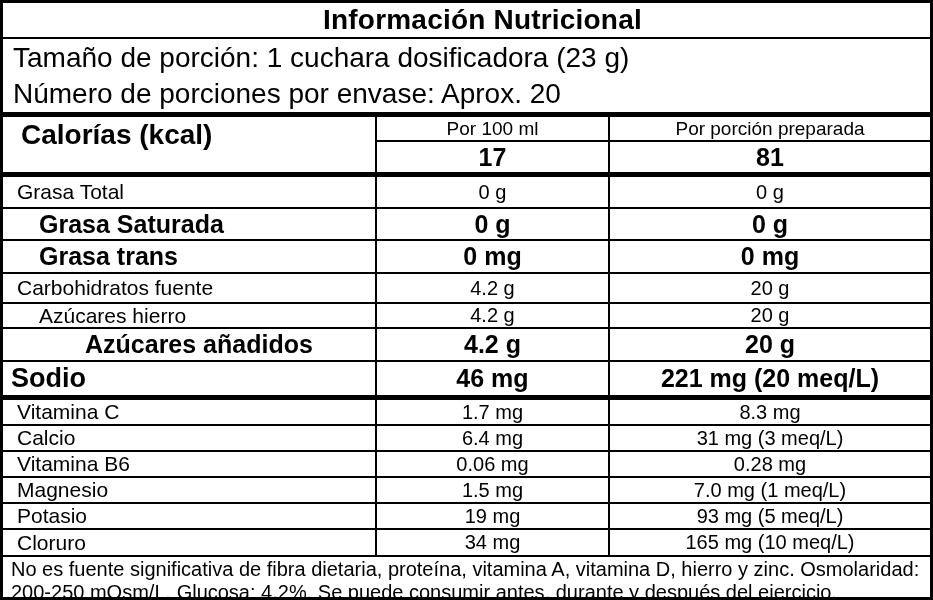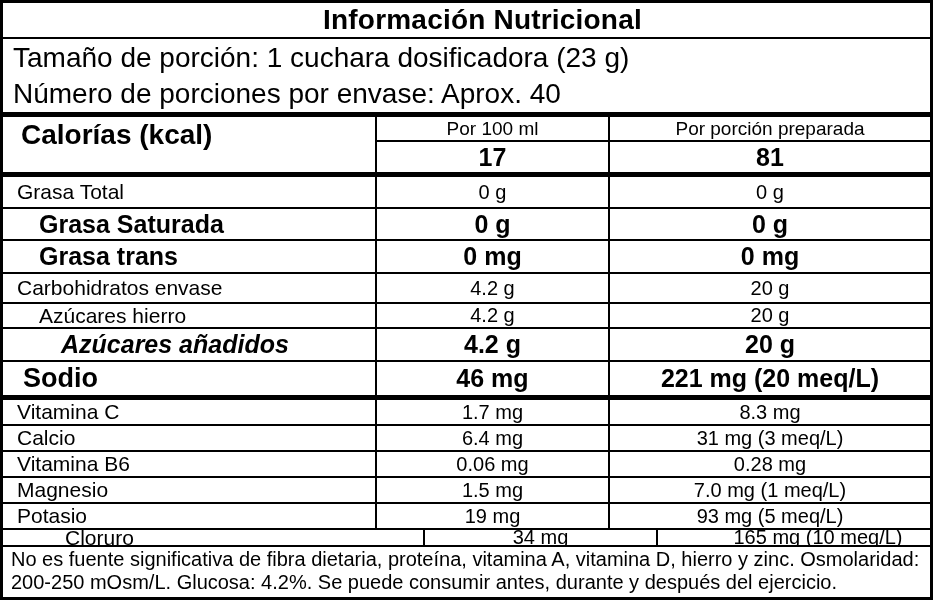--- a/index.html
+++ b/index.html
@@ -125,7 +125,7 @@
 
   <div class="serving">
     <div class="line">Tamaño de porción: 1 cuchara dosificadora (23 g)</div>
-    <div class="line">Número de porciones por envase: Aprox. 40</div>
+    <div class="line">Número de porciones por envase: Aprox. 20</div>
   </div>
 
   <div class="grid3 calhdr">

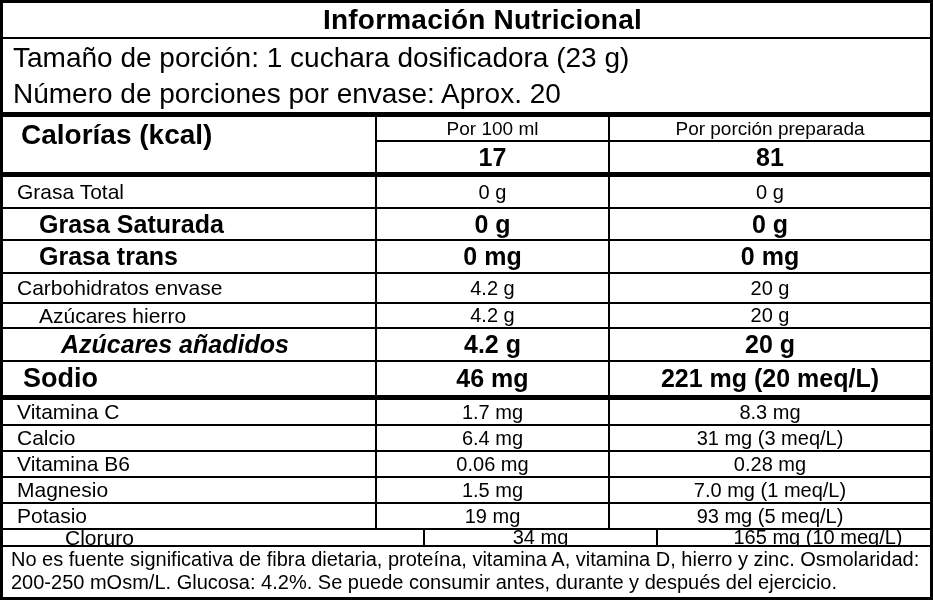--- a/index.html
+++ b/index.html
@@ -157,7 +157,7 @@
     </div>
 
     <div class="grid3 mrow h30">
-      <div class="cell lab inda">Carbohidratos envase</div>
+      <div class="cell lab inda">Carbohidratos fuente</div>
       <div class="cell vcell val">4.2 g</div>
       <div class="cell vcell val">20 g</div>
     </div>

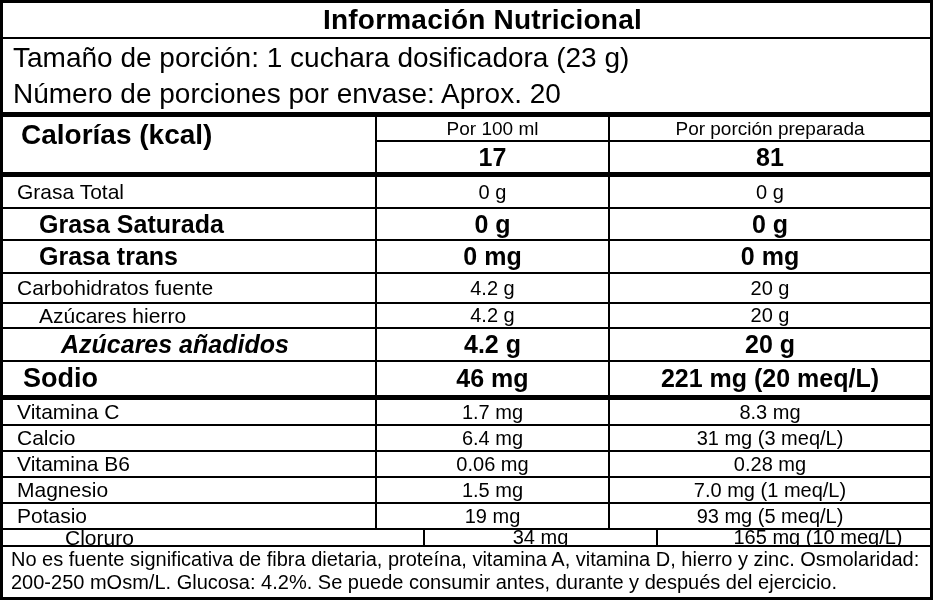--- a/index.html
+++ b/index.html
@@ -94,7 +94,7 @@
   .ind0 { padding-left: 20px; }
   .inda { padding-left: 14px; }
   .indb { padding-left: 36px; }
-  .indc { padding-left: 58px; font-style: italic; }
+  .indc { padding-left: 82px; }
 
   
   .vrow { height: 26px; border-bottom: 2px solid #000; }

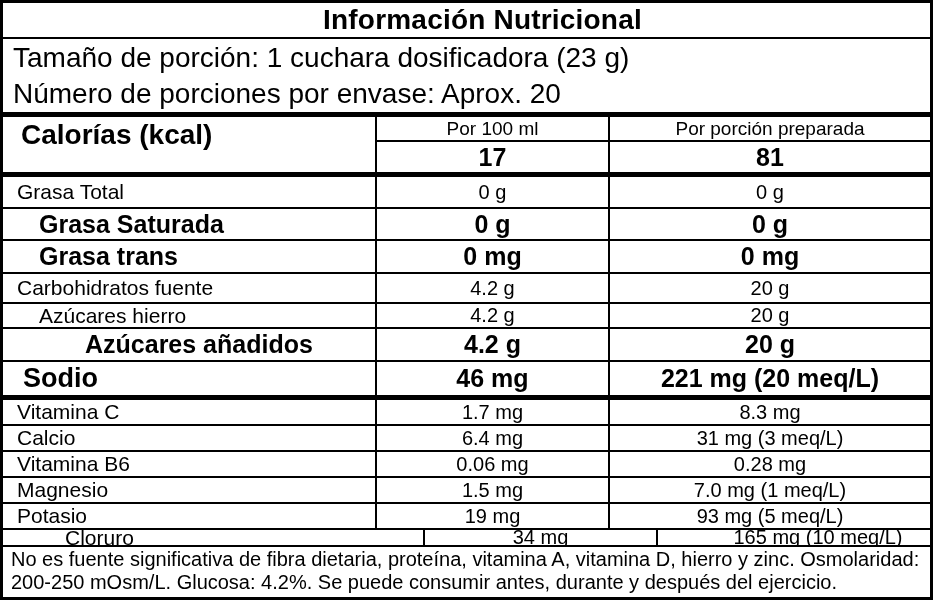--- a/index.html
+++ b/index.html
@@ -91,7 +91,7 @@
   .mrow.big .val  { font-size: 25px; font-weight: bold; }
   .h24 { height: 32px; } .h32 { height: 32px; } .h33 { height: 33px; }
   .h30 { height: 30px; } .h25 { height: 25px; }
-  .ind0 { padding-left: 20px; }
+  .ind0 { padding-left: 8px; }
   .inda { padding-left: 14px; }
   .indb { padding-left: 36px; }
   .indc { padding-left: 82px; }

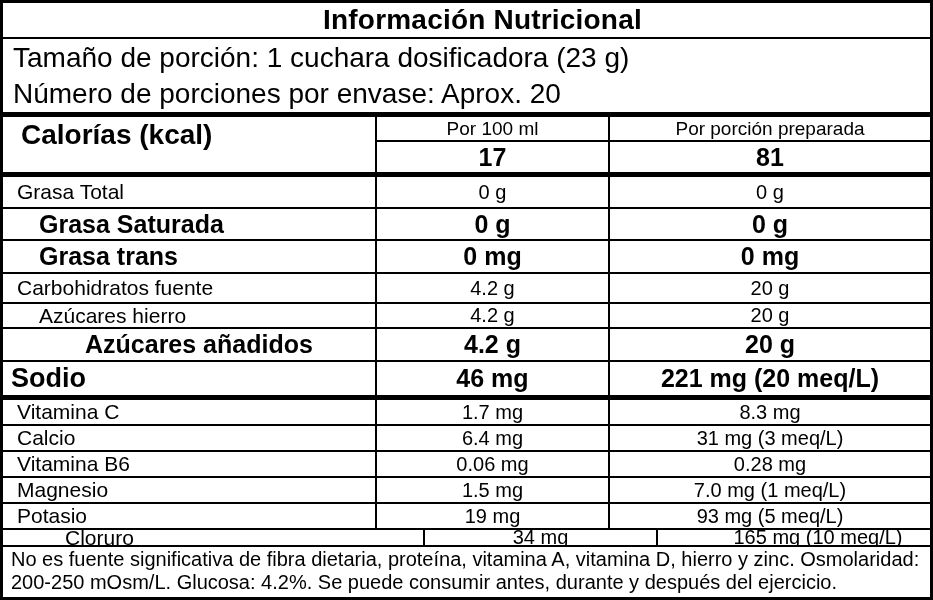--- a/index.html
+++ b/index.html
@@ -98,7 +98,7 @@
 
   
   .vrow { height: 26px; border-bottom: 2px solid #000; }
-  .vrow.last { height: 15px; border-bottom: none; margin-left: 48px; }
+  .vrow.last { height: 25px; border-bottom: none; }
   .vrow .lab { font-size: 21px; padding-left: 14px; }
   .vrow .val { font-size: 20px; }
 

